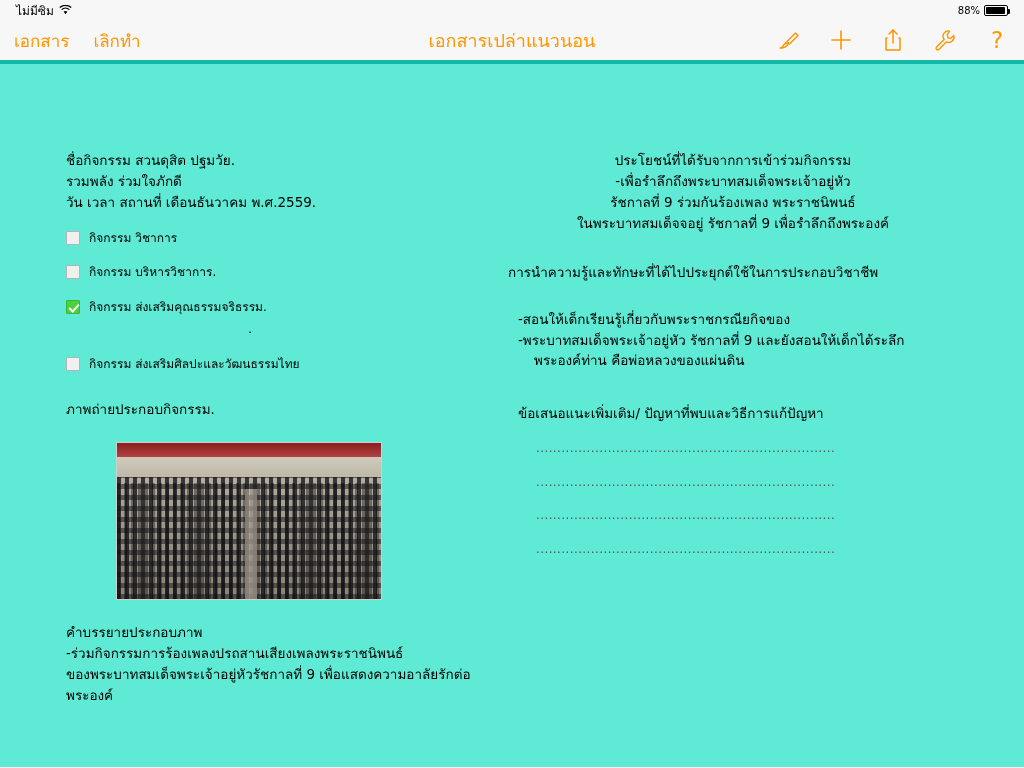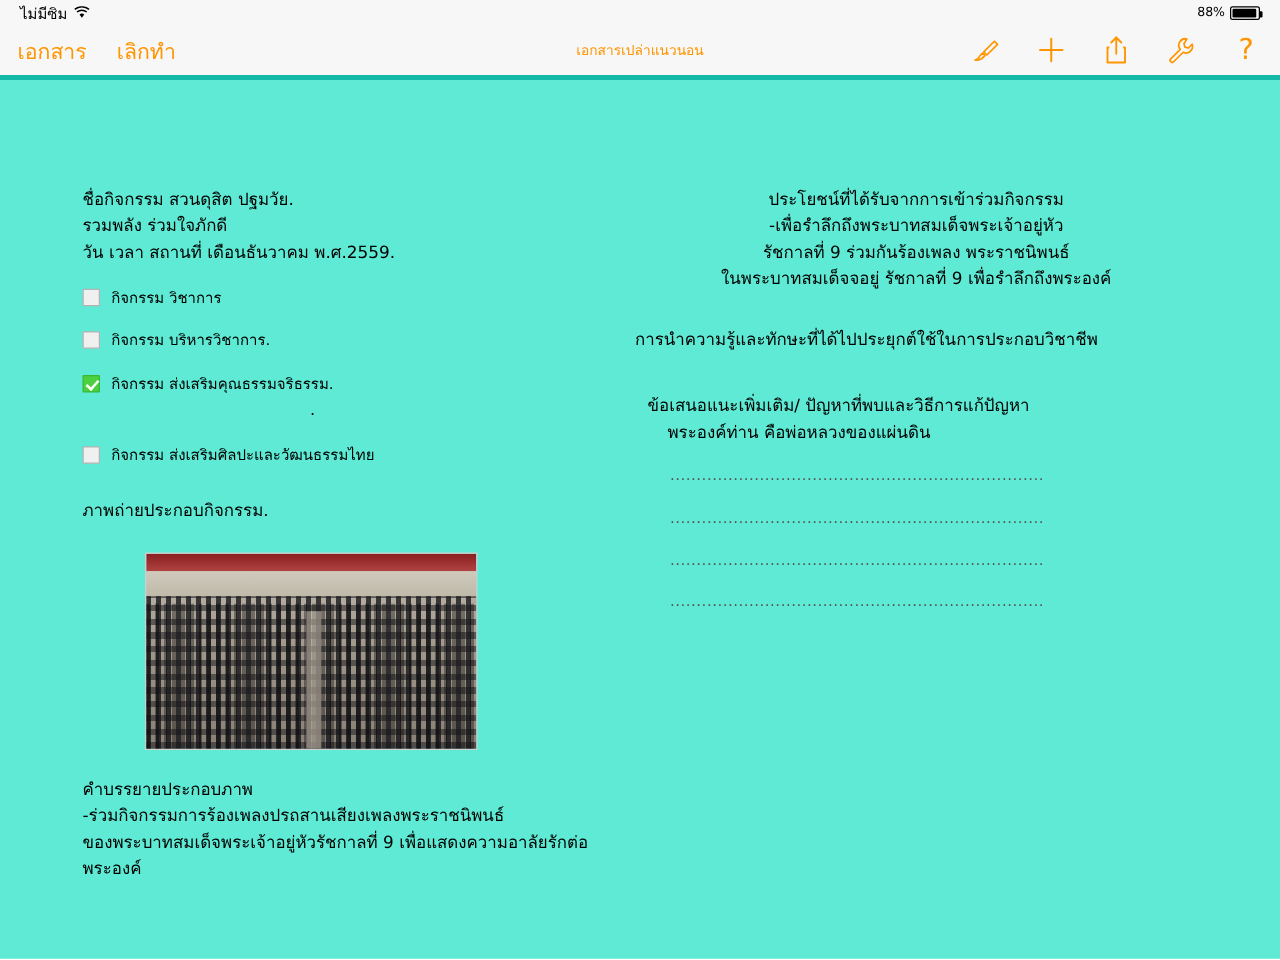--- a/index.html
+++ b/index.html
@@ -68,7 +68,7 @@
     position: absolute; left: 0; right: 0;
     text-align: center;
     color: #ff9500;
-    font-size: 11px;
+    font-size: 18px;
     pointer-events: none;
   }
   .toolbar-right {

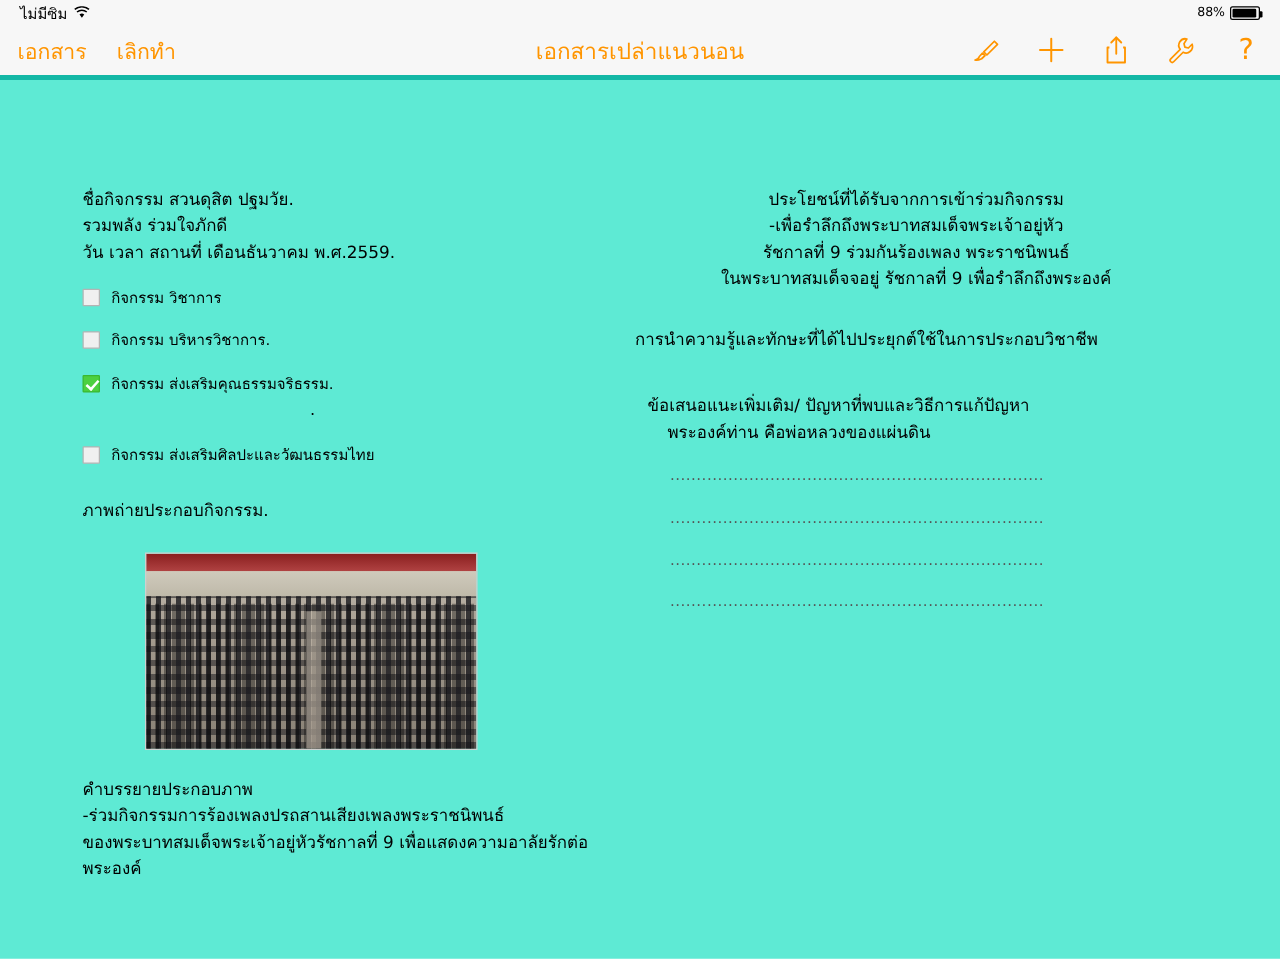--- a/index.html
+++ b/index.html
@@ -322,6 +322,8 @@
 
       <p class="para" style="margin-top:28px;">การนำความรู้และทักษะที่ได้ไปประยุกต์ใช้ในการประกอบวิชาชีพ</p>
 
+      <p class="para rt-indent" style="margin-top:26px;">-สอนให้เด็กเรียนรู้เกี่ยวกับพระราชกรณียกิจของ
+-พระบาทสมเด็จพระเจ้าอยู่หัว รัชกาลที่ 9 และยังสอนให้เด็กได้ระลึก</p>
       <p class="para rt-indent" style="margin-top:32px;">ข้อเสนอแนะเพิ่มเติม/ ปัญหาที่พบและวิธีการแก้ปัญหา</p>
 
       <p class="para rt-indent2">พระองค์ท่าน คือพ่อหลวงของแผ่นดิน</p>

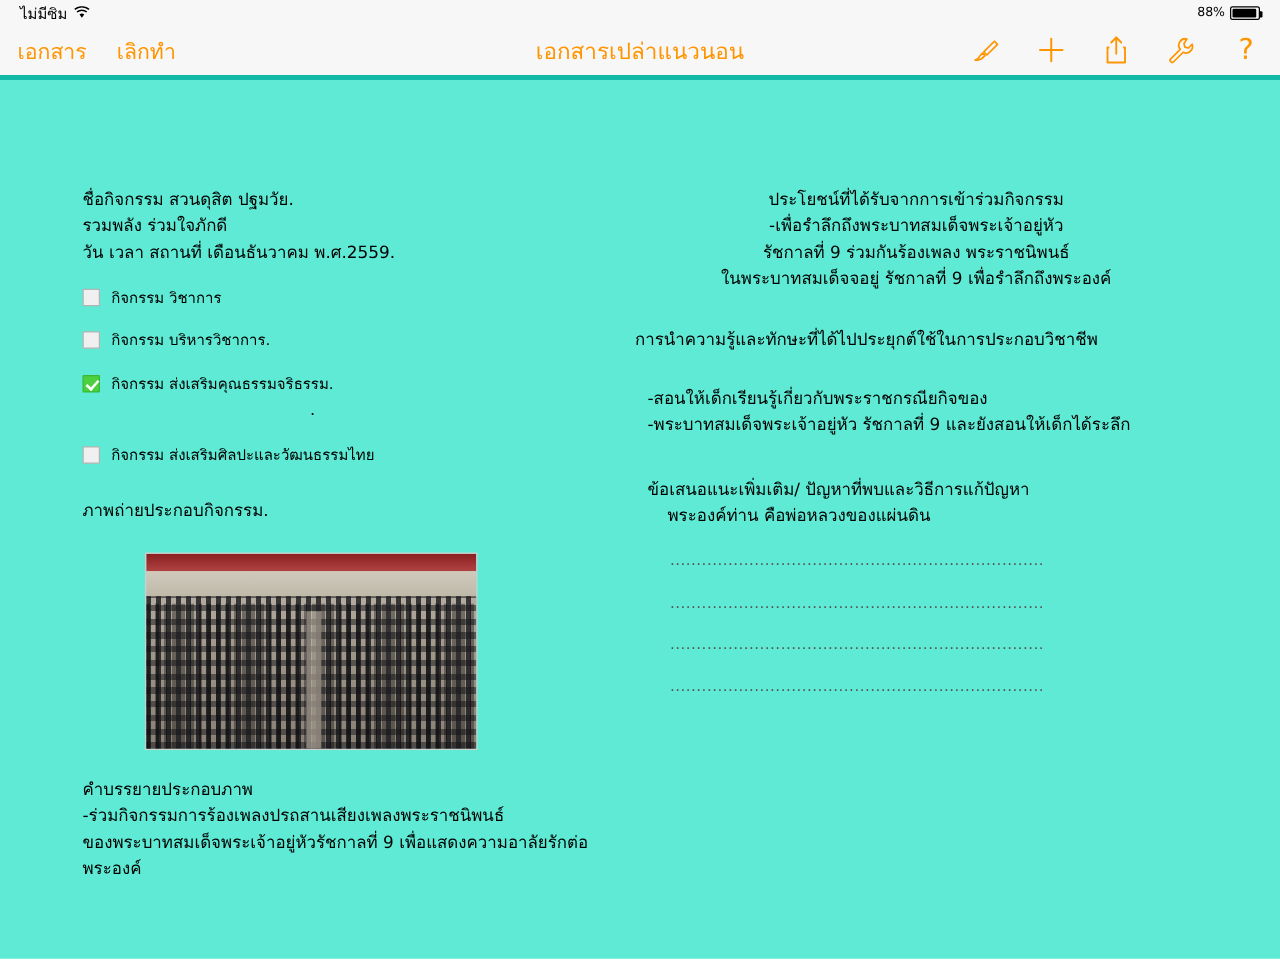--- a/index.html
+++ b/index.html
@@ -324,9 +324,9 @@
 
       <p class="para rt-indent" style="margin-top:26px;">-สอนให้เด็กเรียนรู้เกี่ยวกับพระราชกรณียกิจของ
 -พระบาทสมเด็จพระเจ้าอยู่หัว รัชกาลที่ 9 และยังสอนให้เด็กได้ระลึก</p>
+      <p class="para rt-indent2">พระองค์ท่าน คือพ่อหลวงของแผ่นดิน</p>
+
       <p class="para rt-indent" style="margin-top:32px;">ข้อเสนอแนะเพิ่มเติม/ ปัญหาที่พบและวิธีการแก้ปัญหา</p>
-
-      <p class="para rt-indent2">พระองค์ท่าน คือพ่อหลวงของแผ่นดิน</p>
 
       <div class="dotline">........................................................................</div>
       <div class="dotline">........................................................................</div>

